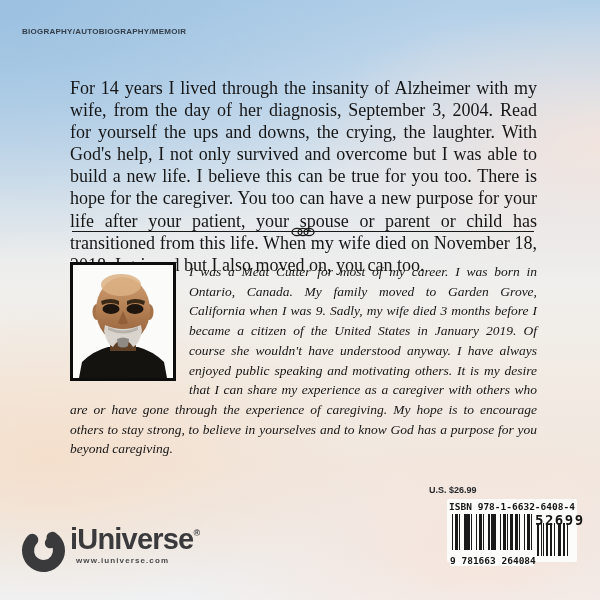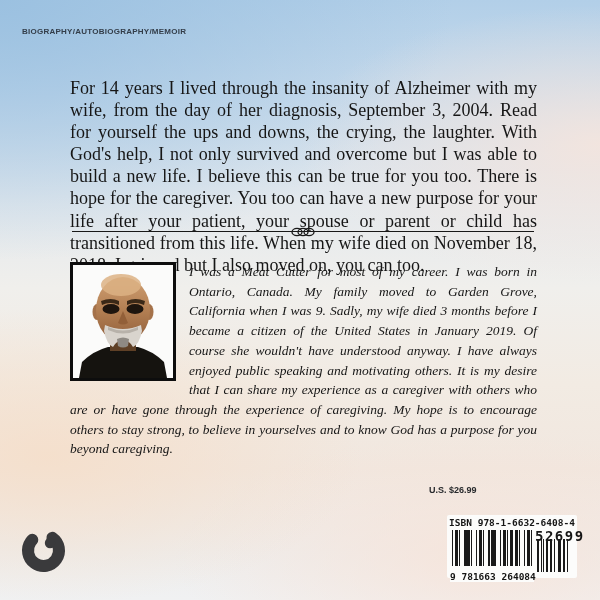--- a/index.html
+++ b/index.html
@@ -94,7 +94,7 @@
   .barcode-box {
     position: absolute; left: 447px; top: 499px;
     width: 130px; height: 63px;
-    background: #fcfcfb; border-radius: 2px; margin-top: 16px;
+    background: #fcfcfb; border-radius: 2px;
   }
   .isbn-line {
     position: absolute; left: 0; top: 2px; width: 130px;

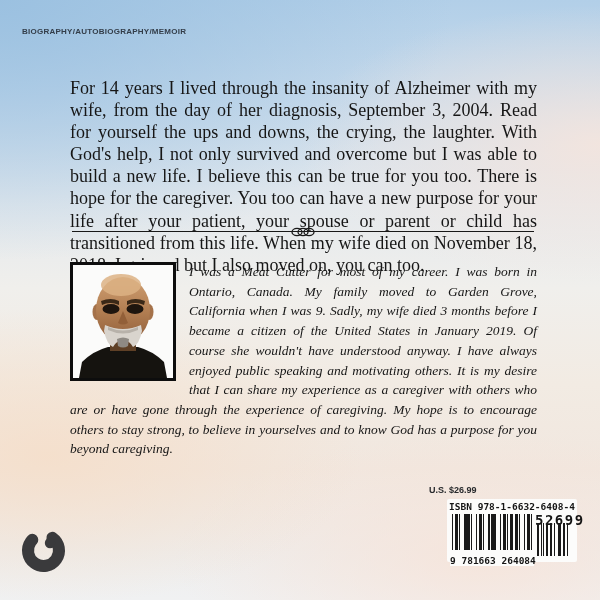--- a/index.html
+++ b/index.html
@@ -185,6 +185,12 @@
     </g>
     <circle cx="30" cy="16" r="5.2" fill="#3a3a3c"></circle>
   </svg>
+  <div class="logo-textcol">
+    <div>
+      <span class="logo-name">iUniverse</span><span class="logo-reg">®</span>
+    </div>
+    <div class="logo-site">www.iuniverse.com</div>
+  </div>
 </div>
 
 <div class="price">U.S. $26.99</div>

